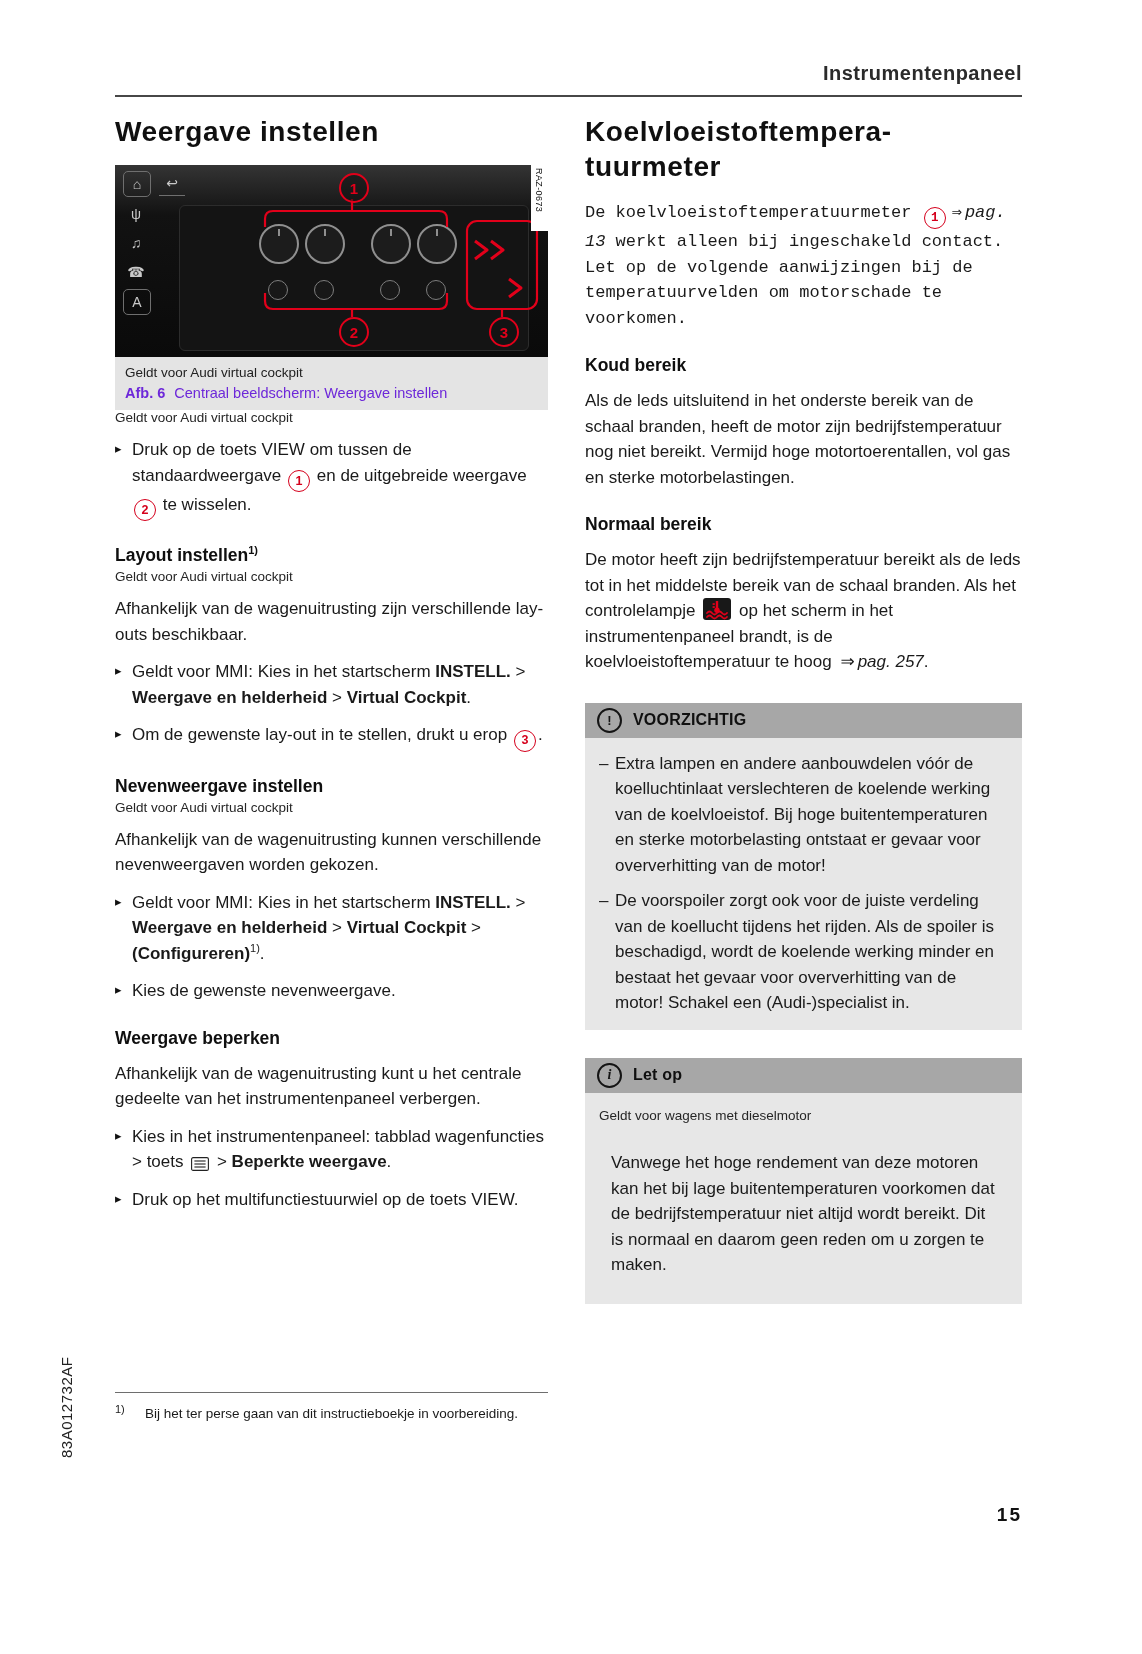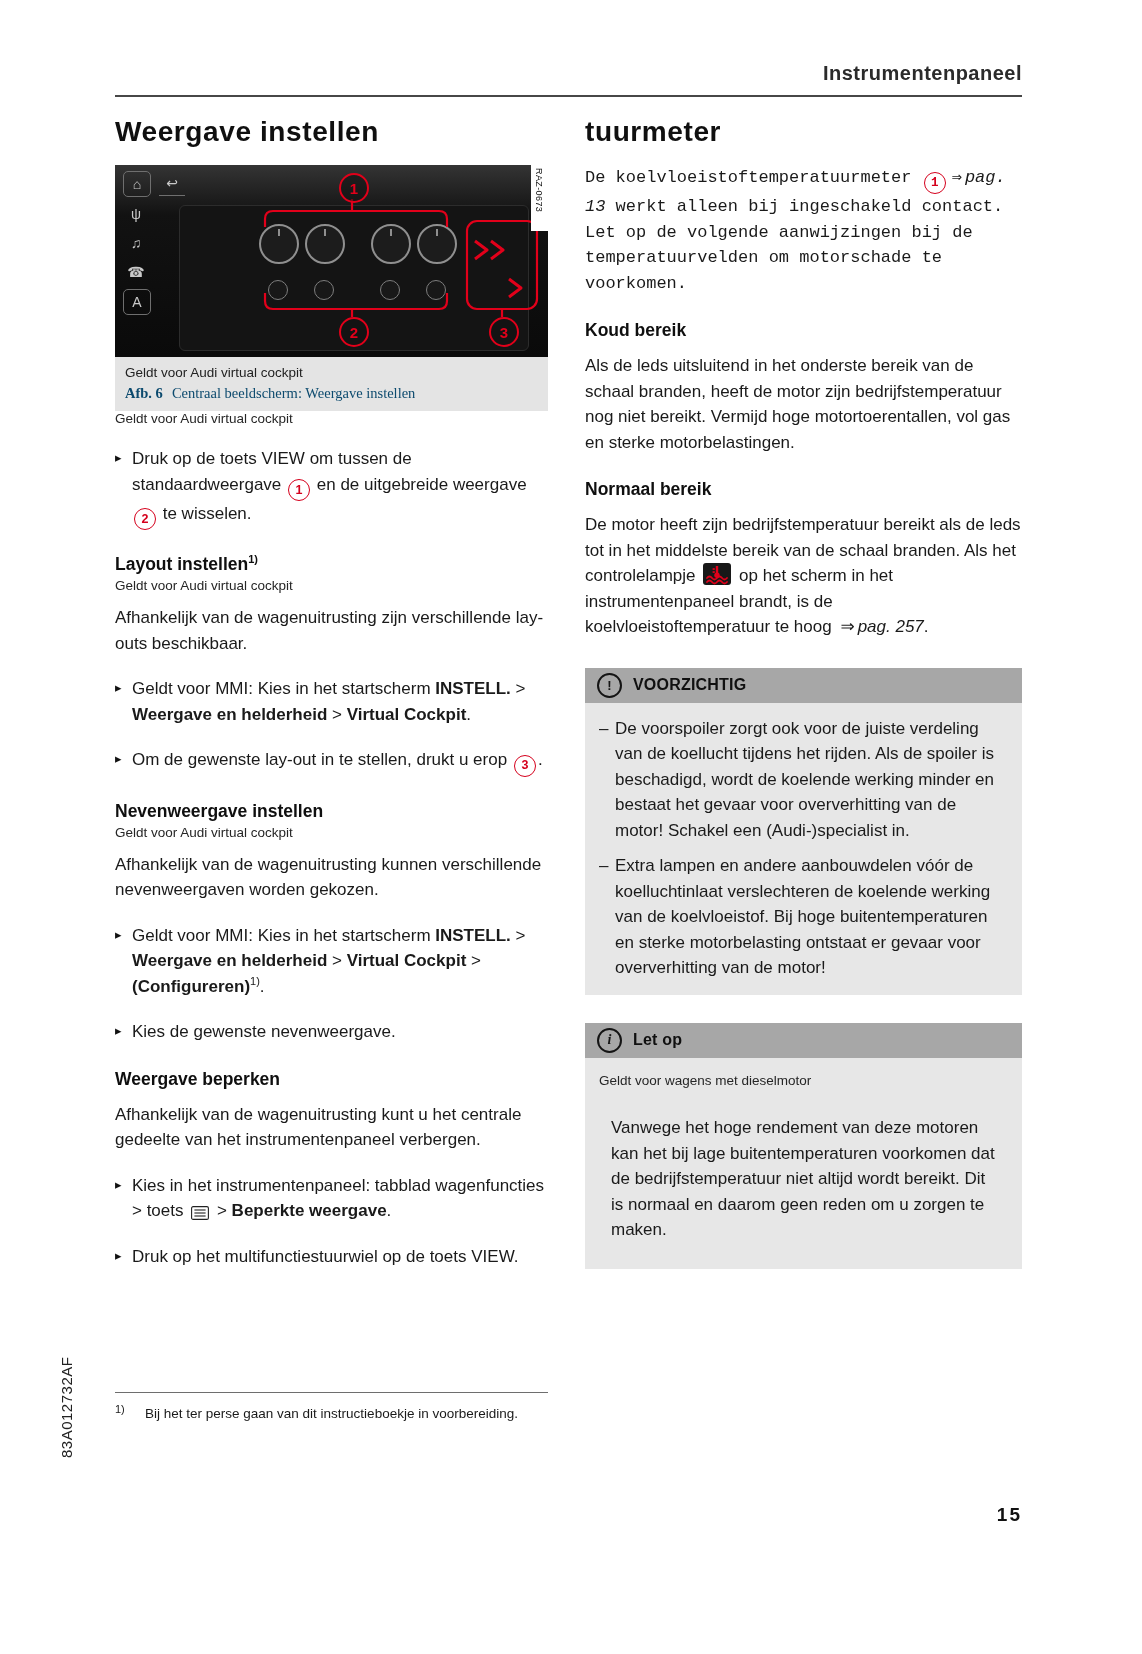--- a/index.html
+++ b/index.html
@@ -247,6 +247,7 @@
   <div class="col col-right">
 
     <h1 class="title">
+        <span class="tline">Koelvloeistoftempera-</span>
         <span class="tline">tuurmeter</span>
       </h1>
 

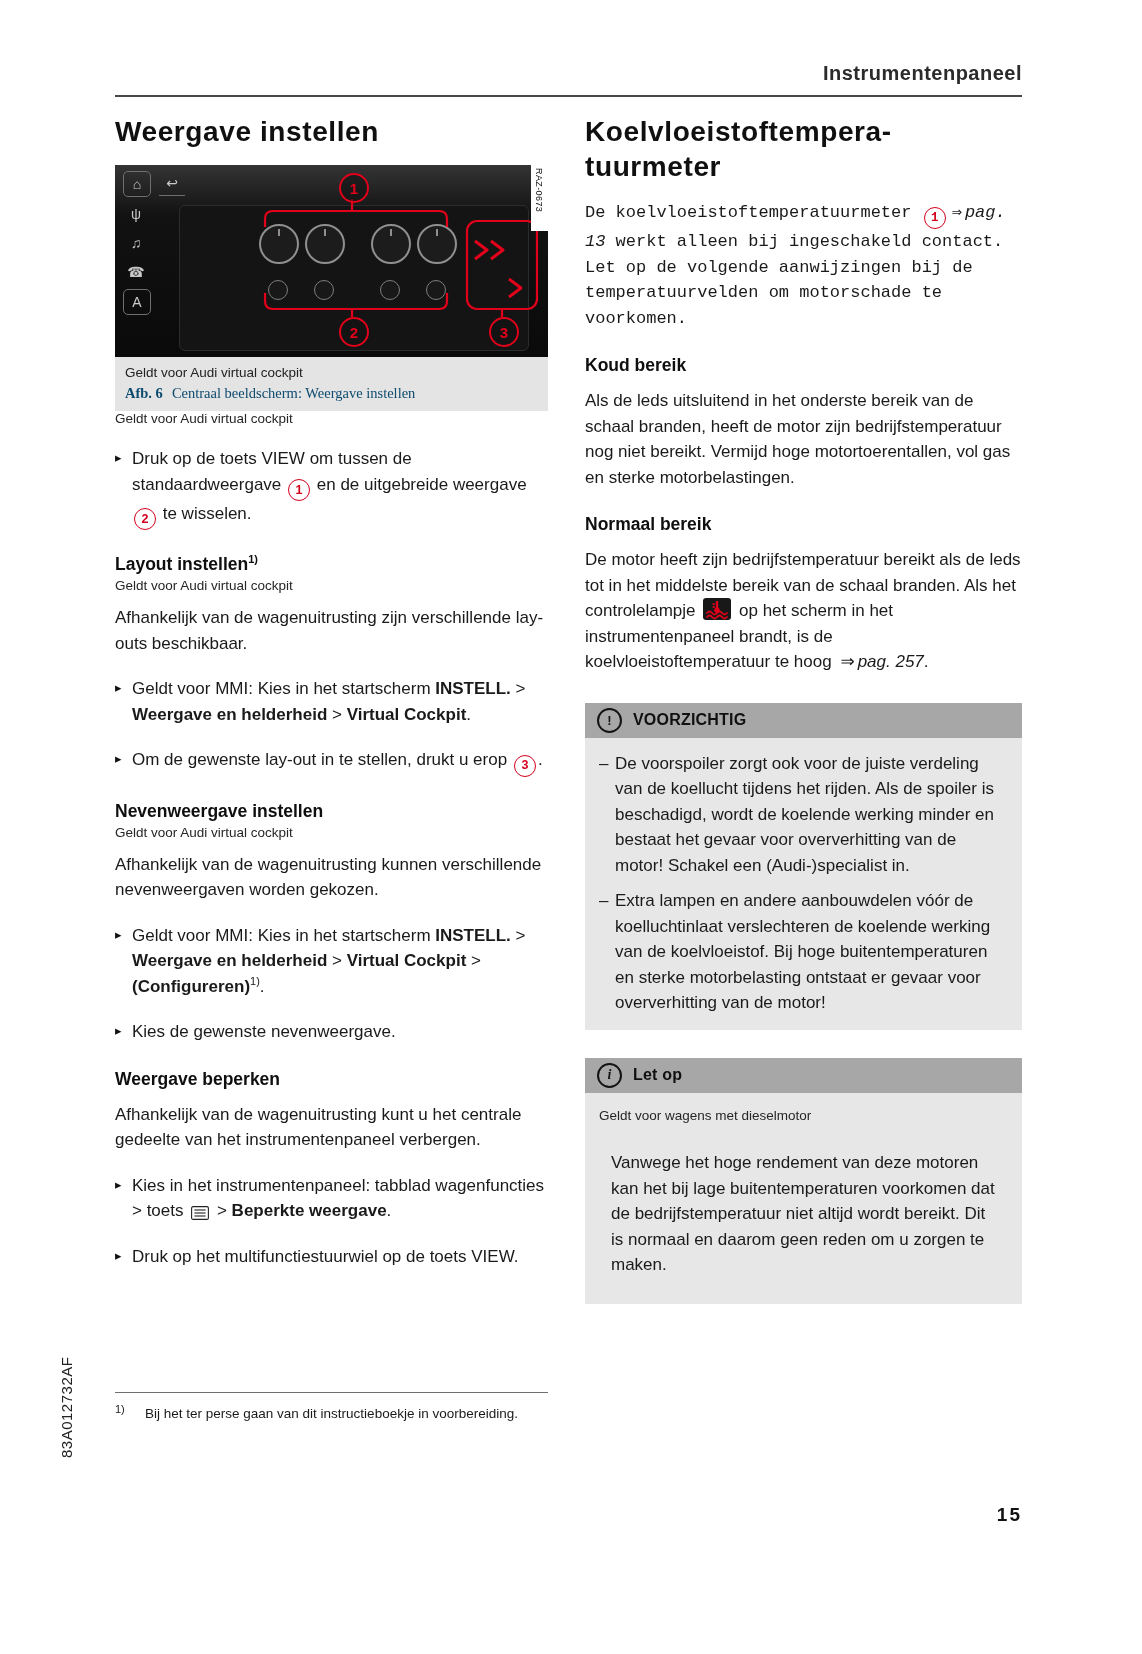--- a/index.html
+++ b/index.html
@@ -109,7 +109,7 @@
 
   .fig-caption { background:#e4e4e4; padding:8px 10px 9px 10px; }
   .fig-note { font-size:13.5px; color:#222; margin-bottom:5px; }
-  .fig-cap { font-size:14.5px; color:#0c4a6e;font-family:Liberation Serif, serif; }
+  .fig-cap { font-size:14.5px; color:#6d28d9; }
   .fig-cap b { font-weight:bold; margin-right:9px; }
 
   

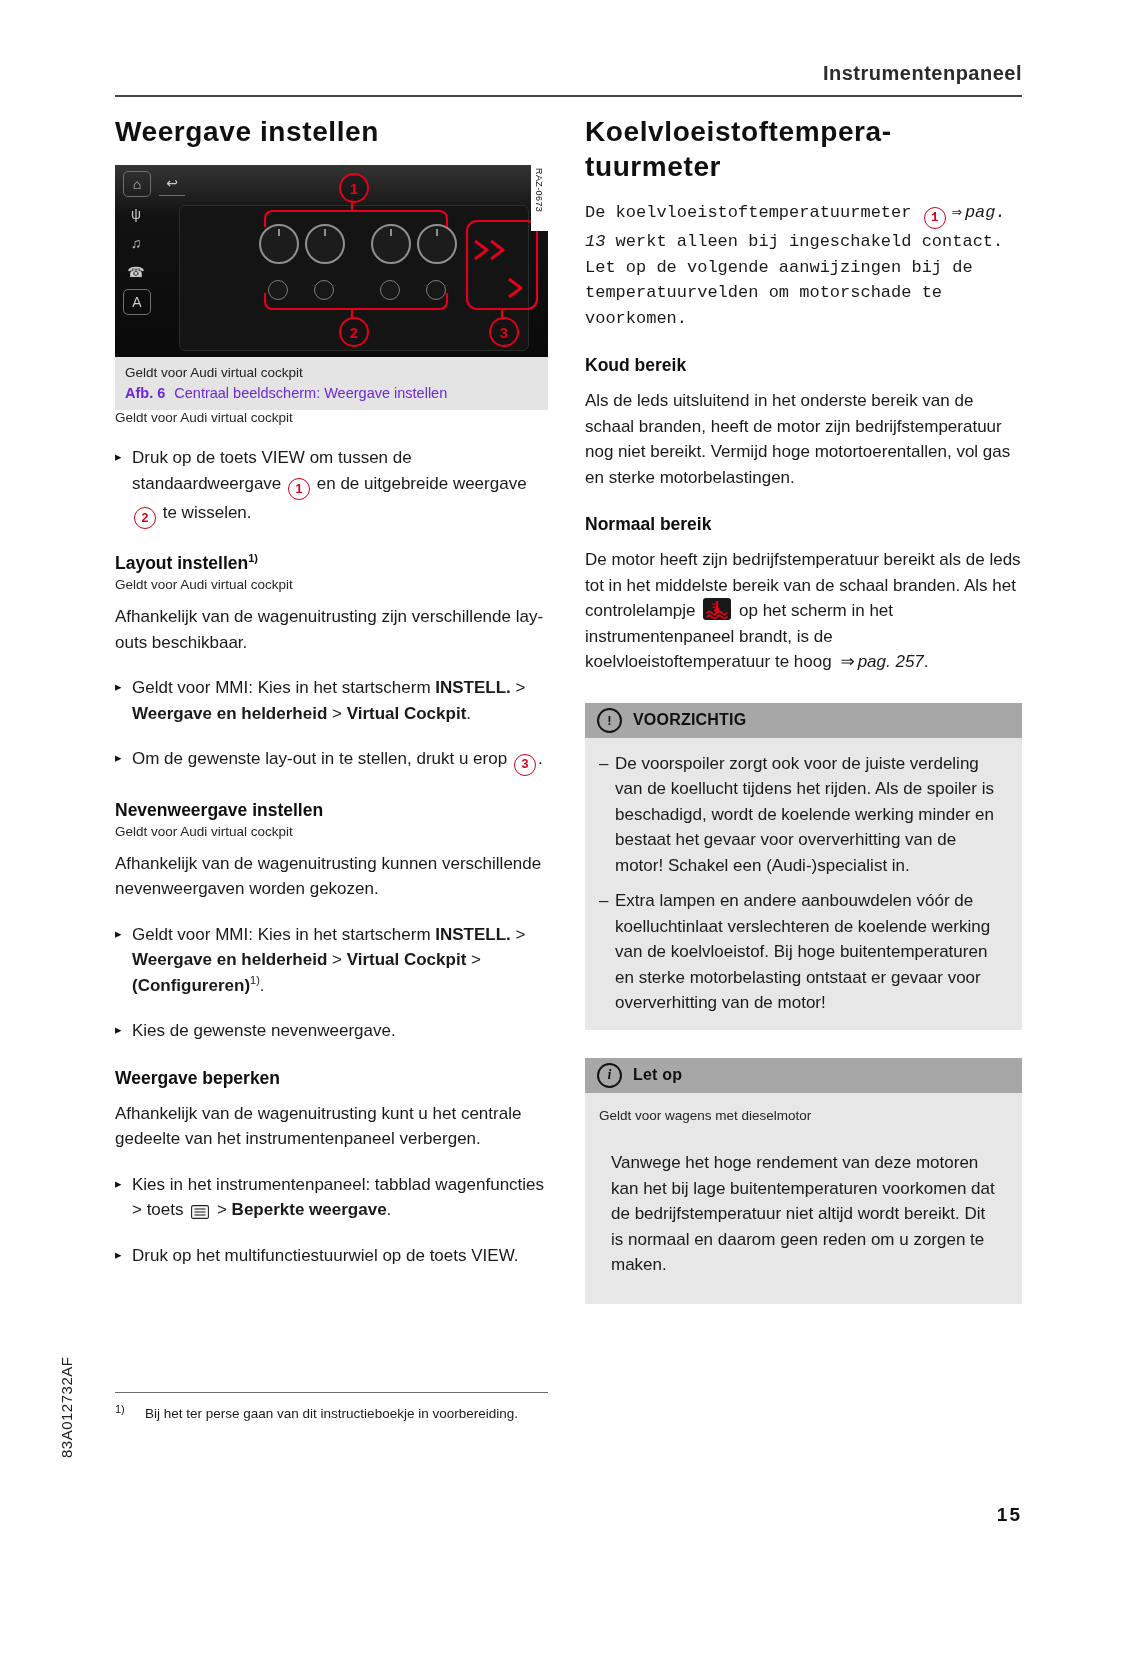--- a/index.html
+++ b/index.html
@@ -32,7 +32,7 @@
   .subnote { font-size:13.5px; color:#262626; margin:0 0 10px 0; }
   p.body { font-size:17px; line-height:1.5; margin:12px 0; }
   .bullet {
-    position:relative; padding-left:17px; font-size:17px; line-height:1.5; margin:20px 0;
+    position:relative; padding-left:17px; font-size:17px; line-height:1.5; margin:12px 0;
   }
   .bullet::before {
     content:"▸"; position:absolute; left:0; top:2px; font-size:13px; color:#111;

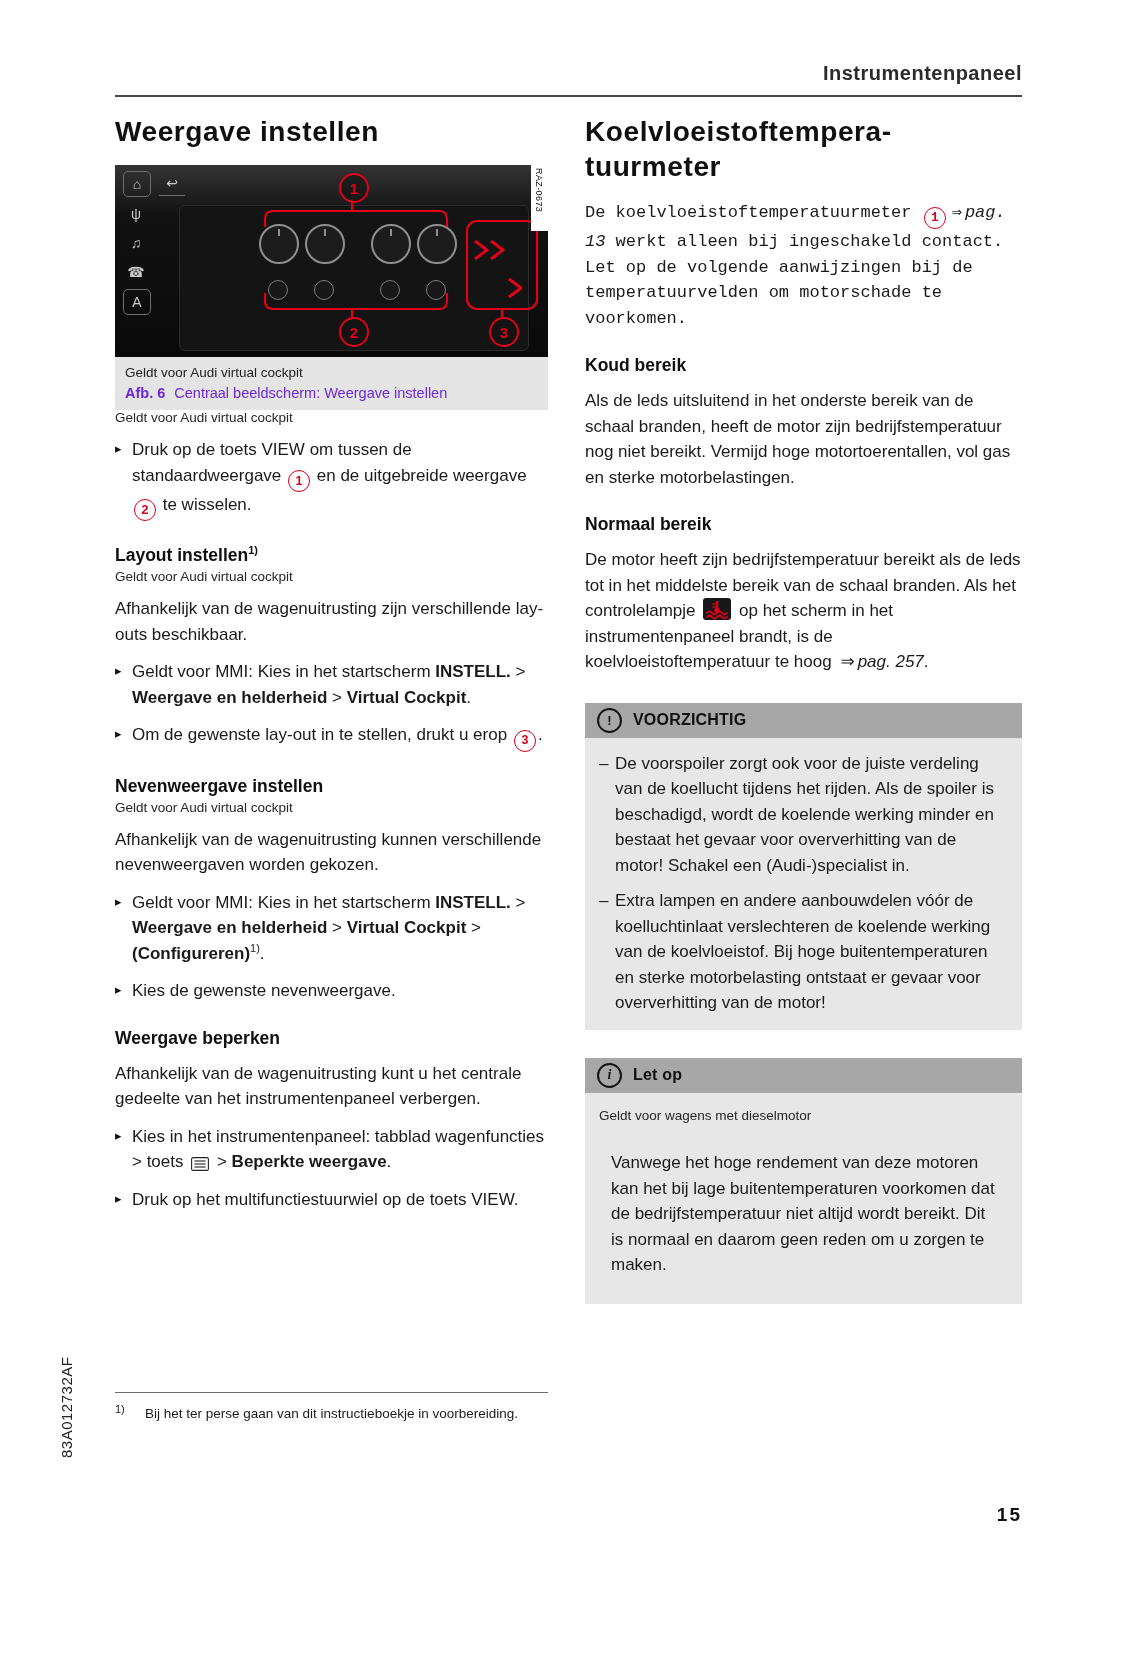--- a/index.html
+++ b/index.html
@@ -275,8 +275,8 @@
         <span class="alert-title">VOORZICHTIG</span>
       </div>
       <div class="alert-body">
+        <div class="dash"><span>Extra lampen en andere aanbouwdelen vóór de koelluchtinlaat verslechteren de koelende werking van de koelvloeistof. Bij hoge buitentemperaturen en sterke motorbelasting ontstaat er gevaar voor oververhitting van de motor!</span></div>
         <div class="dash"><span>De voorspoiler zorgt ook voor de juiste verdeling van de koellucht tijdens het rijden. Als de spoiler is beschadigd, wordt de koelende werking minder en bestaat het gevaar voor oververhitting van de motor! Schakel een (Audi-)specialist in.</span></div>
-        <div class="dash"><span>Extra lampen en andere aanbouwdelen vóór de koelluchtinlaat verslechteren de koelende werking van de koelvloeistof. Bij hoge buitentemperaturen en sterke motorbelasting ontstaat er gevaar voor oververhitting van de motor!</span></div>
       </div>
     </div>
 

